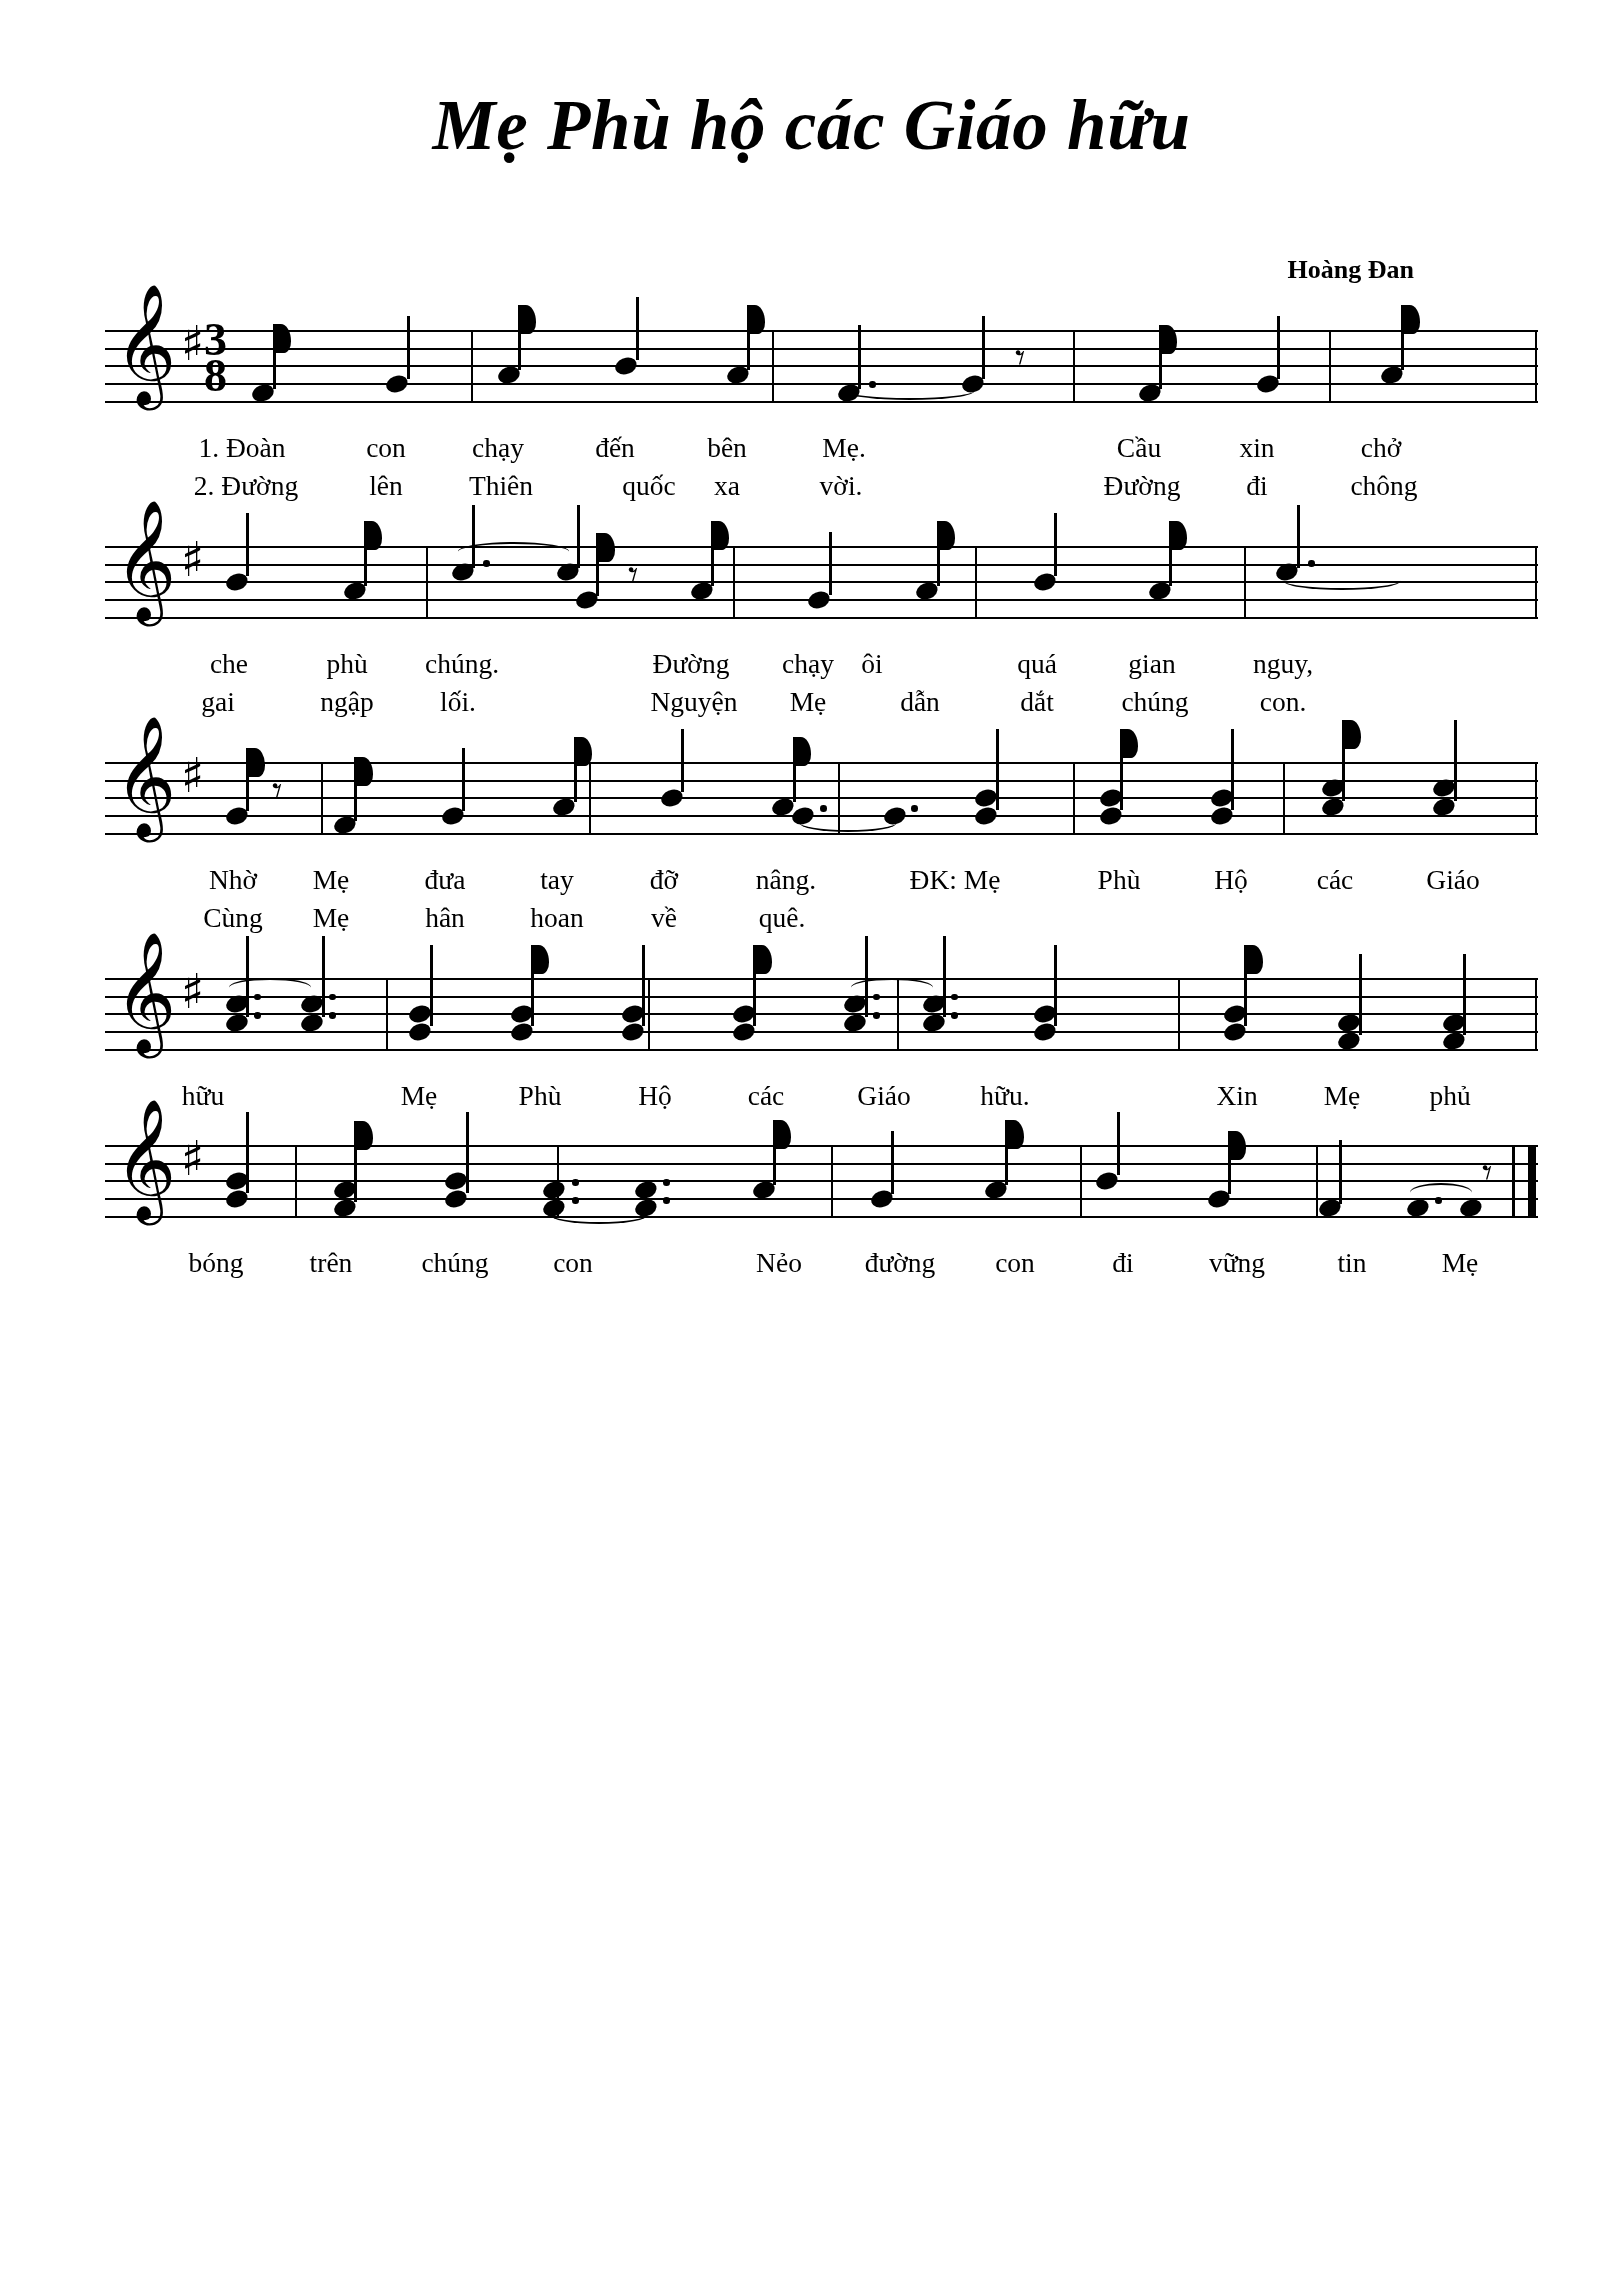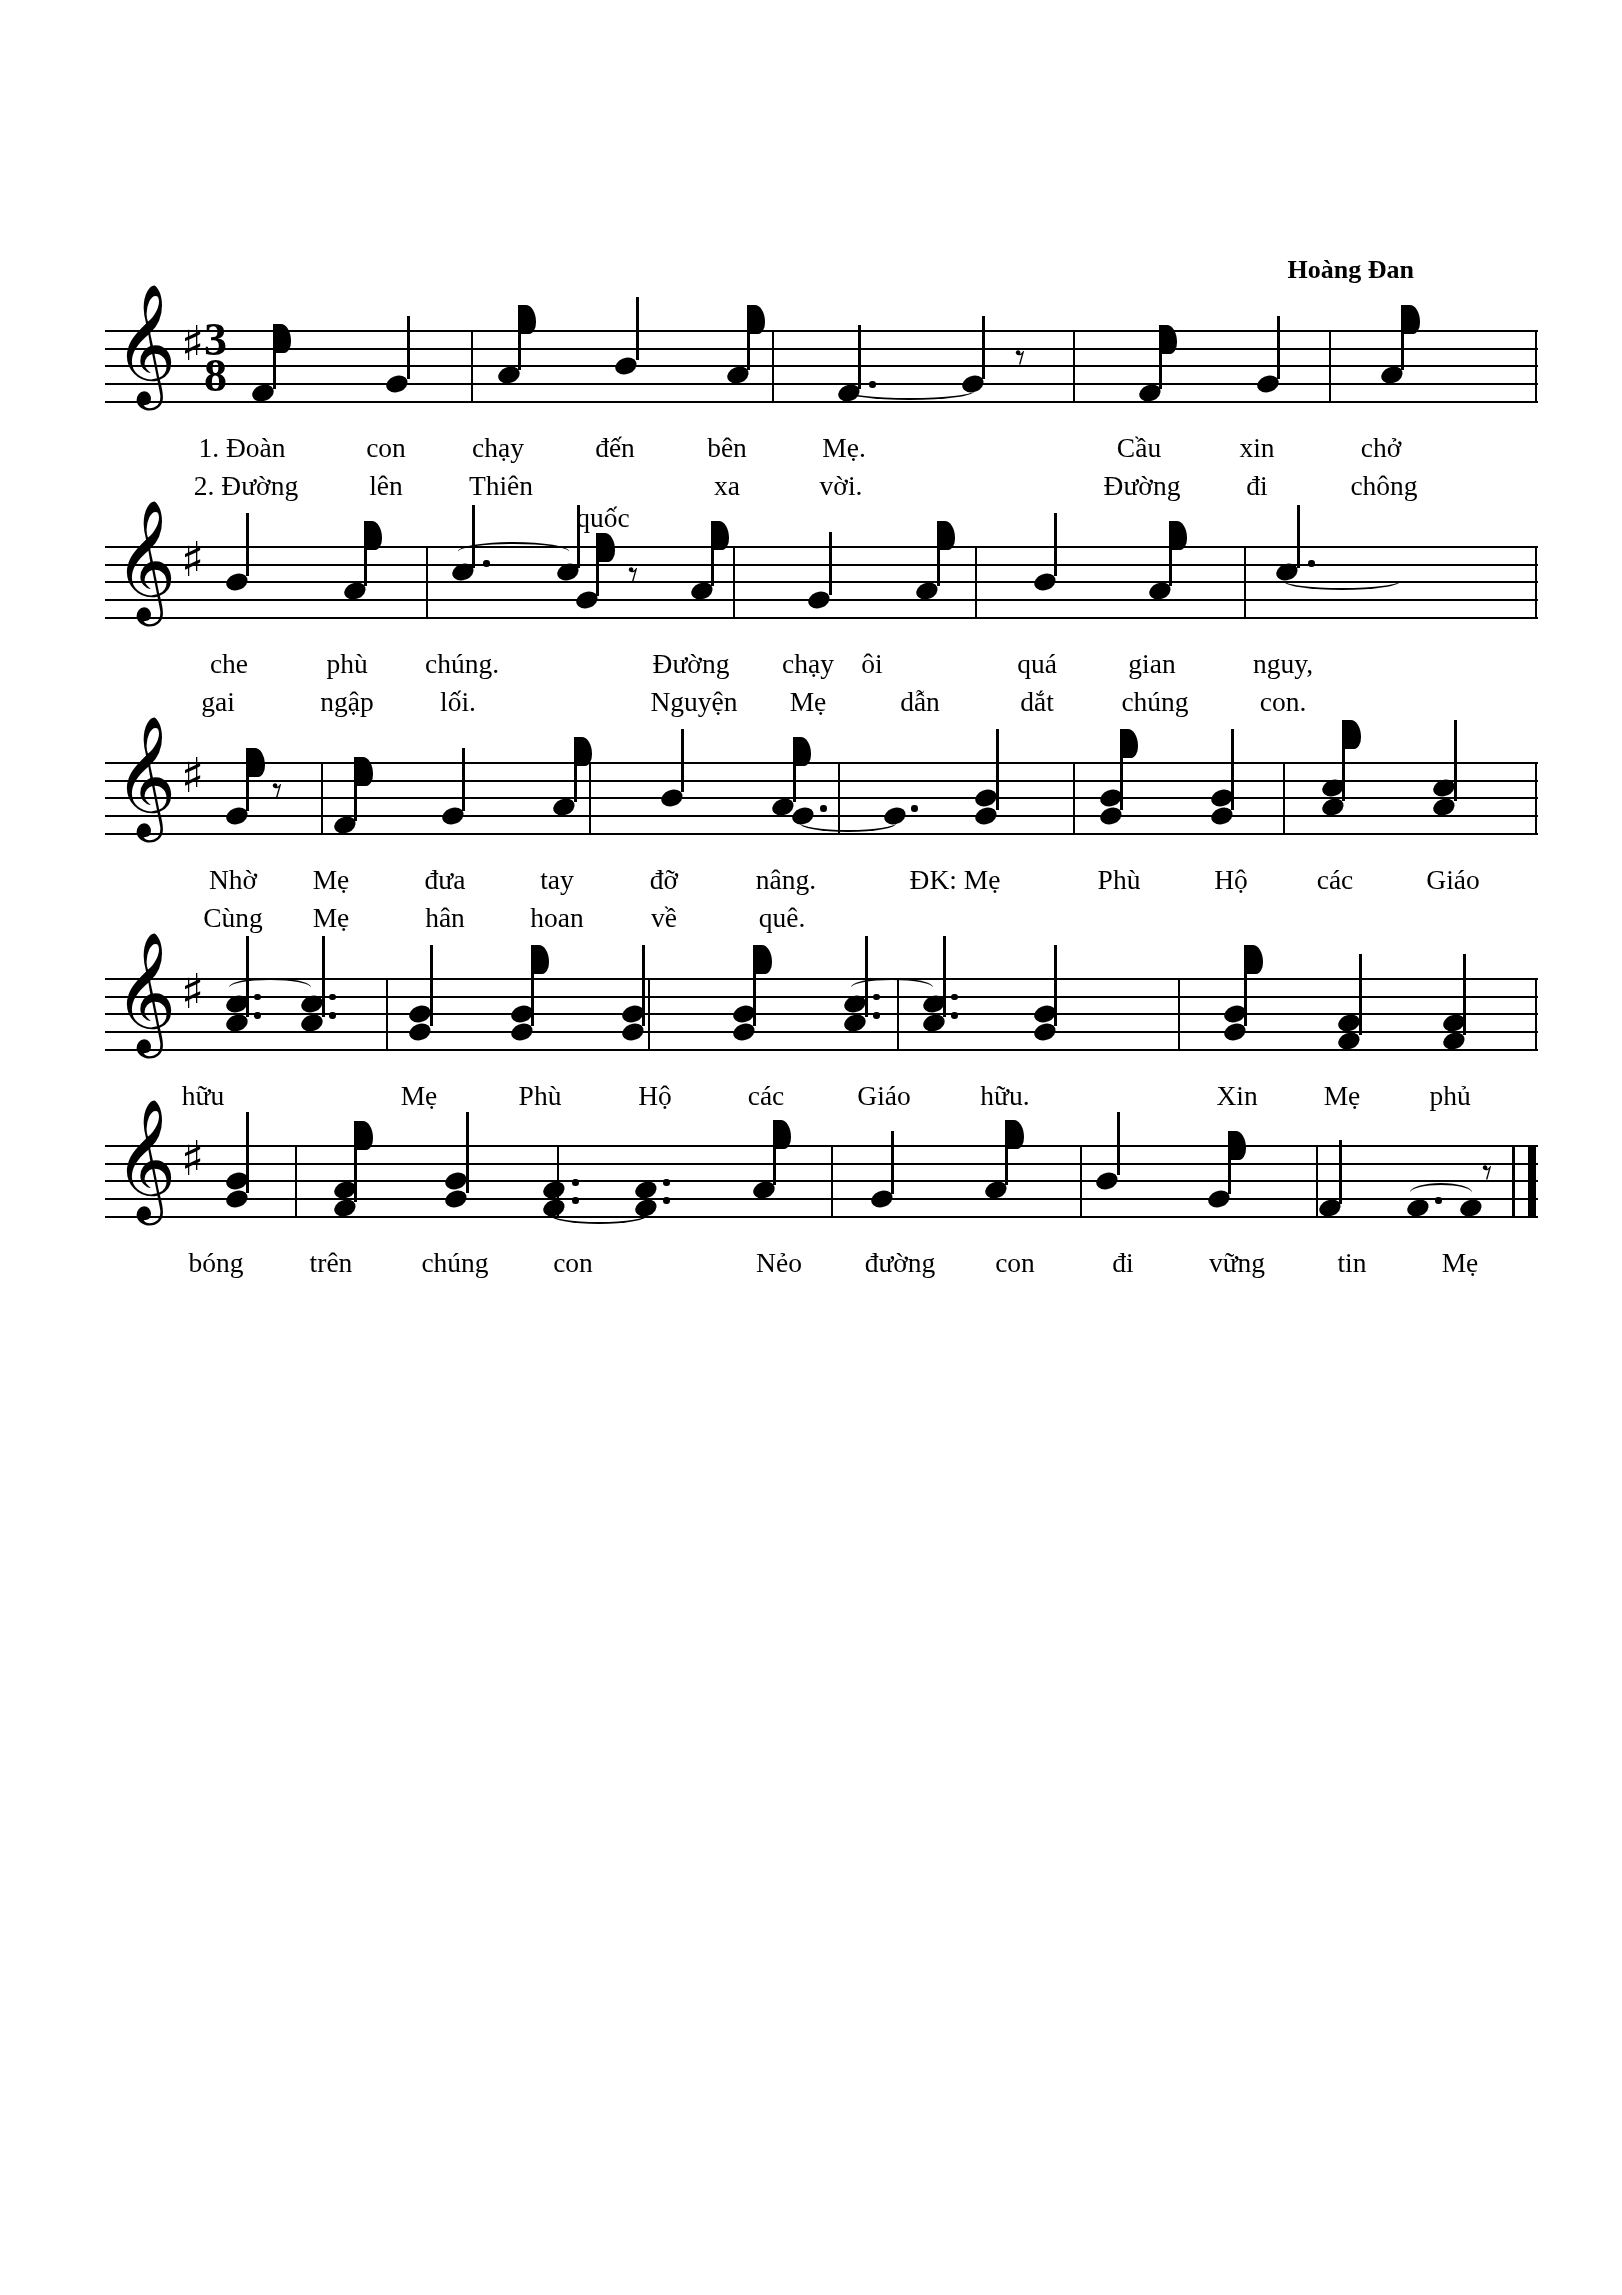--- a/index.html
+++ b/index.html
@@ -192,6 +192,7 @@
 
 <div class="page">
 
+  <div class="title">Mẹ Phù hộ các Giáo hữu</div>
   <div class="composer">Hoàng Đan</div>
 
   <div class="system" style="top:330px;">

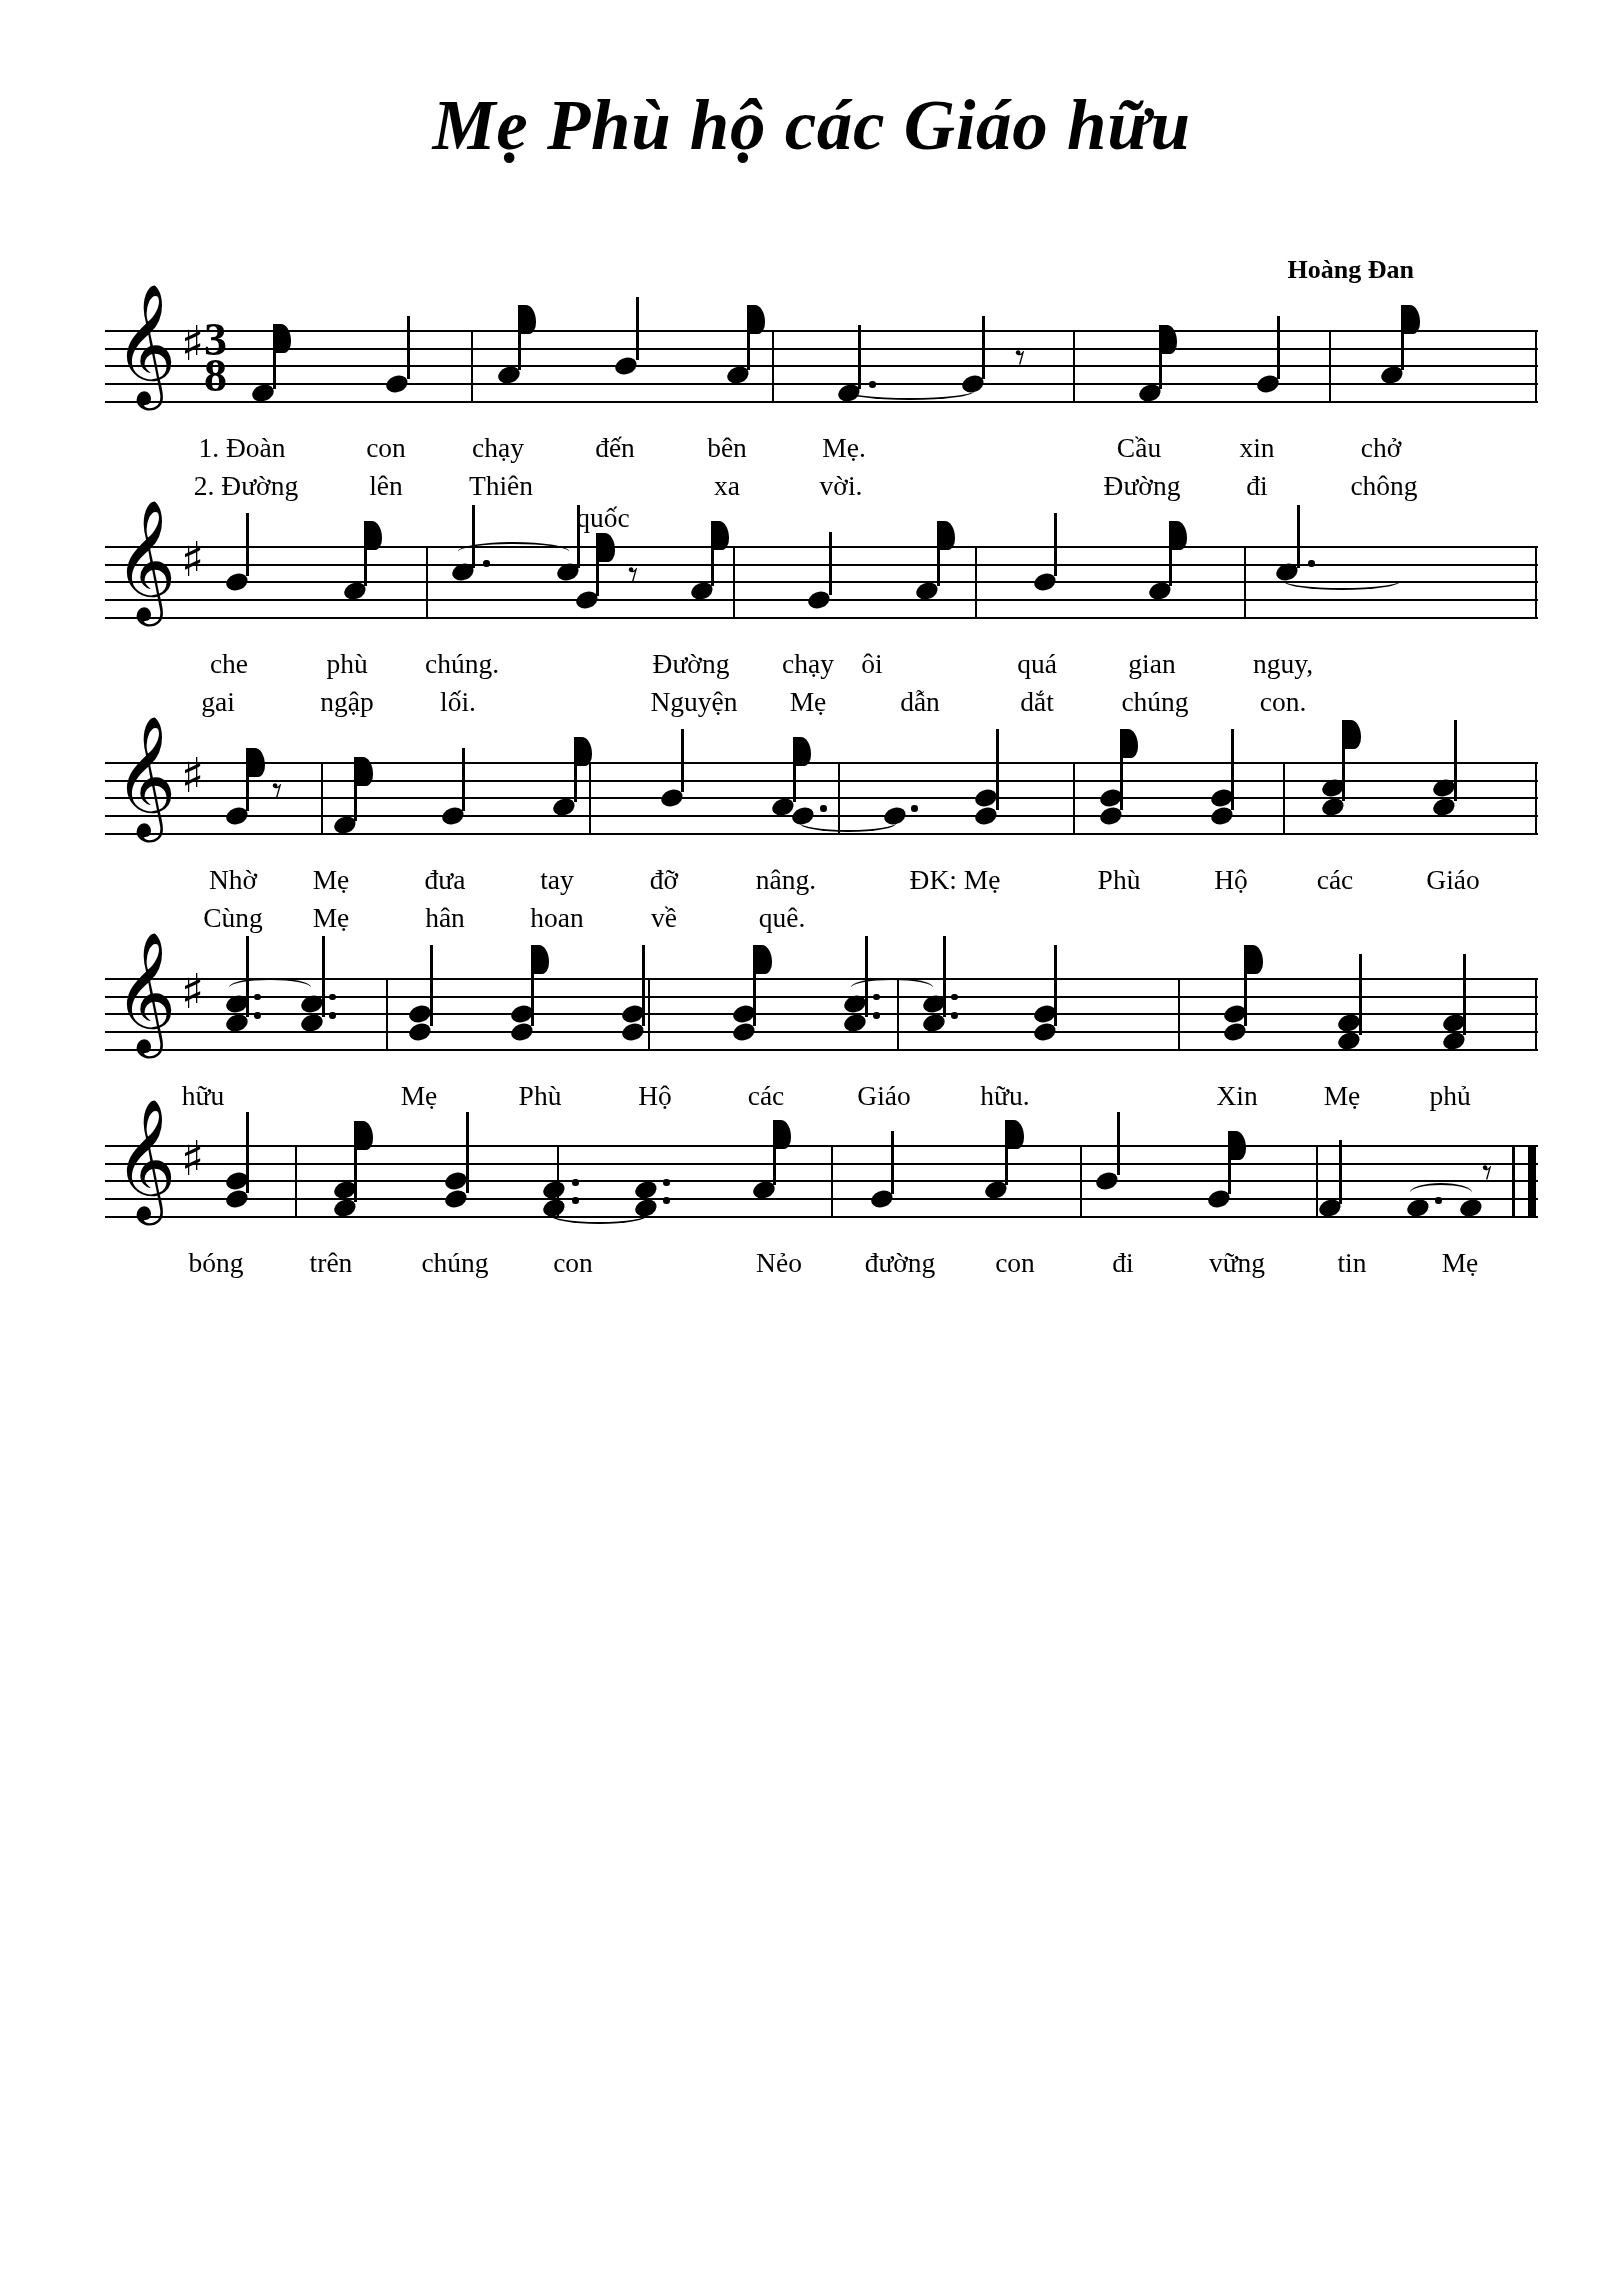--- a/index.html
+++ b/index.html
@@ -273,7 +273,7 @@
     <span class="lyric" style="left:141px;">2. Đường</span>
     <span class="lyric" style="left:281px;">lên</span>
     <span class="lyric" style="left:396px;">Thiên</span>
-    <span class="lyric" style="left:498px;margin-top:32px;">quốc</span>
+    <span class="lyric" style="left:544px;">quốc</span>
     <span class="lyric" style="left:622px;">xa</span>
     <span class="lyric" style="left:736px;">vời.</span>
     <span class="lyric" style="left:1037px;">Đường</span>

